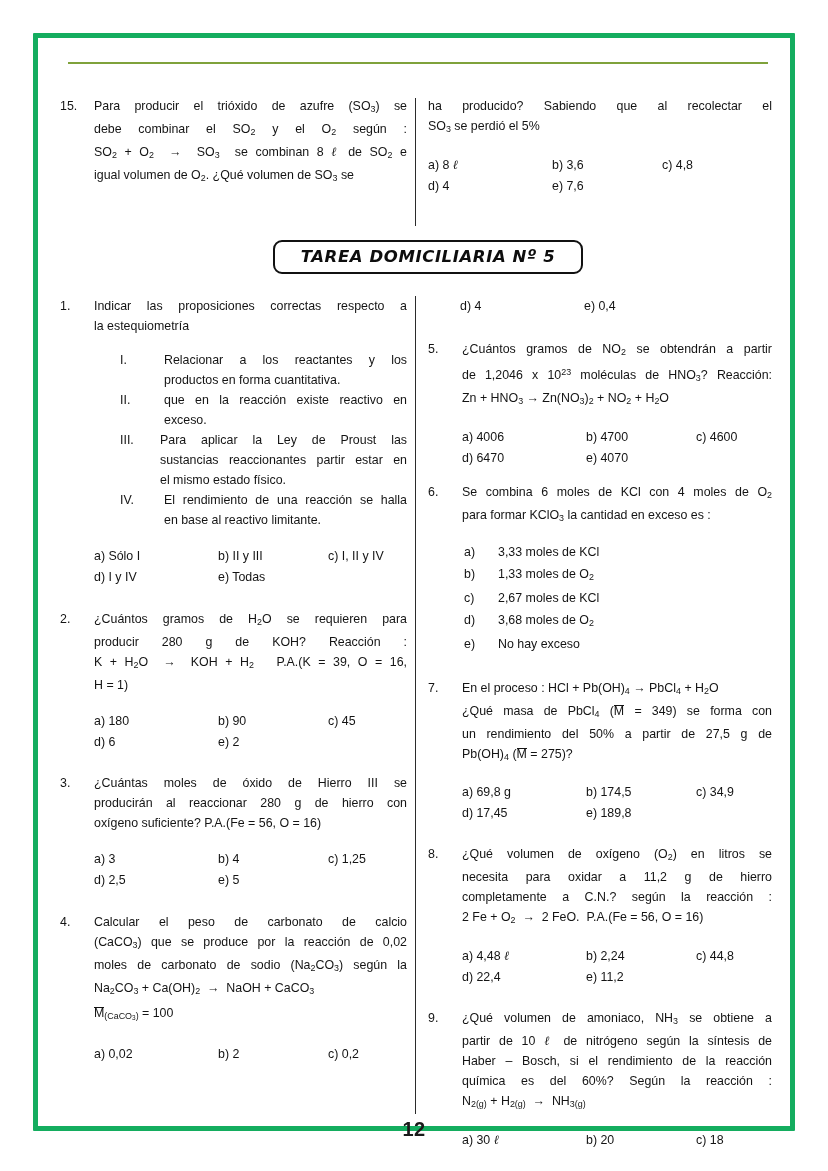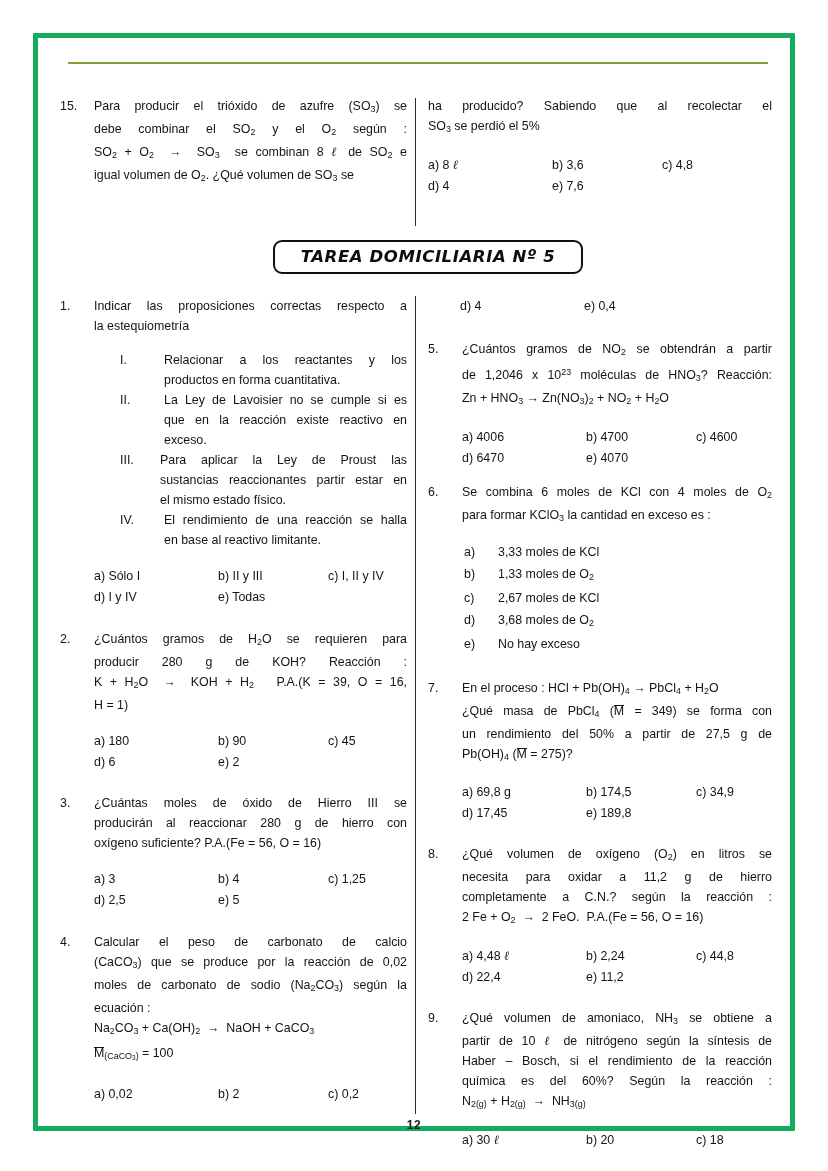--- a/index.html
+++ b/index.html
@@ -255,7 +255,6 @@
             </div>
             <div class="ritem">
               <span class="rnum">II.</span>
-              <span class="line jl">La Ley de Lavoisier no se cumple si es</span>
               <span class="line jl">que en la reacción existe reactivo en</span>
               <span class="line nj">exceso.</span>
             </div>

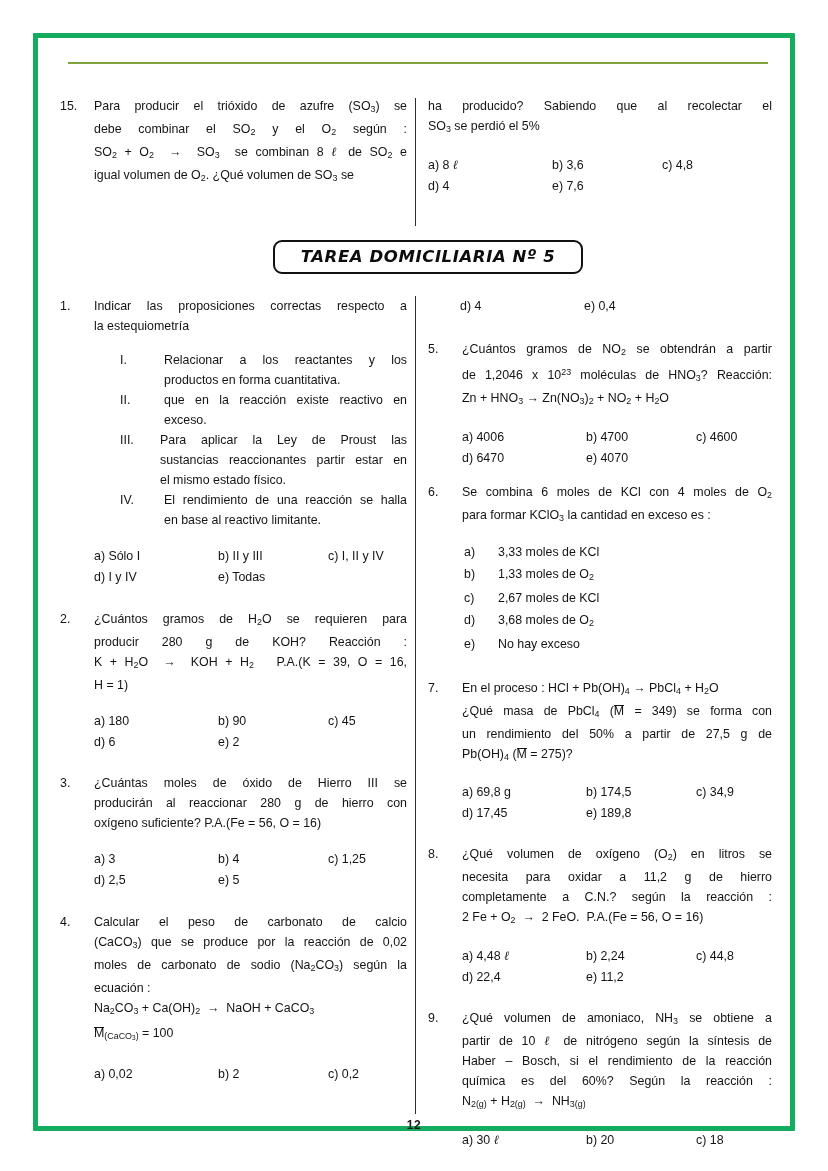--- a/index.html
+++ b/index.html
@@ -321,7 +321,6 @@
             <span class="line jl">Calcular el peso de carbonato de calcio</span>
             <span class="line jl">(CaCO<sub>3</sub>) que se produce por la reacción de 0,02</span>
             <span class="line jl">moles de carbonato de sodio (Na<sub>2</sub>CO<sub>3</sub>) según la</span>
-            <span class="line nj">ecuación :</span>
             <span class="line nj">Na<sub>2</sub>CO<sub>3</sub> + Ca(OH)<sub>2</sub> &nbsp;→&nbsp; NaOH + CaCO<sub>3</sub></span>
             <span class="line nj" style="margin-top:2px;"><span class="ovl">M</span><sub>(CaCO<sub>3</sub>)</sub> = 100</span>
           </div>

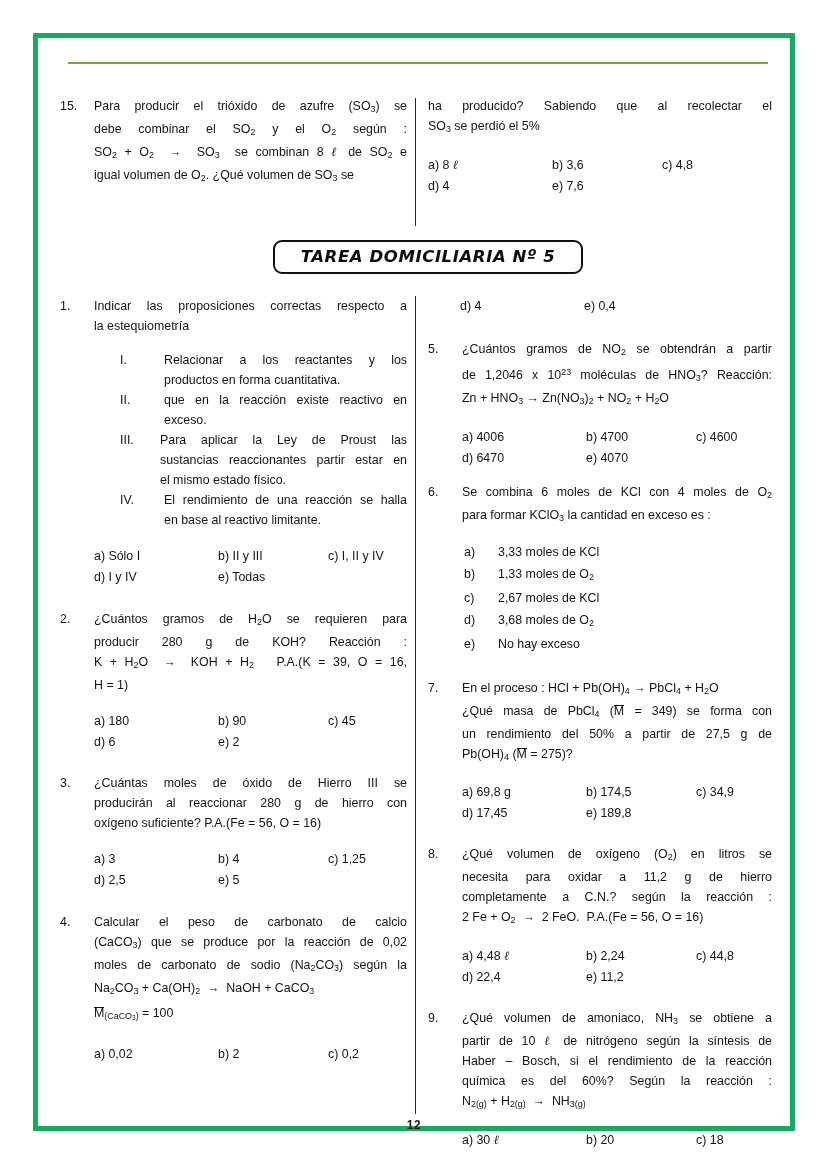--- a/index.html
+++ b/index.html
@@ -40,7 +40,7 @@
     right: 0;
     top: 1118px;
     text-align: center;
-    font-size: 12px;
+    font-size: 20px;
     font-weight: 700;
     color: #1a1a1a;
     letter-spacing: 0.5px;

